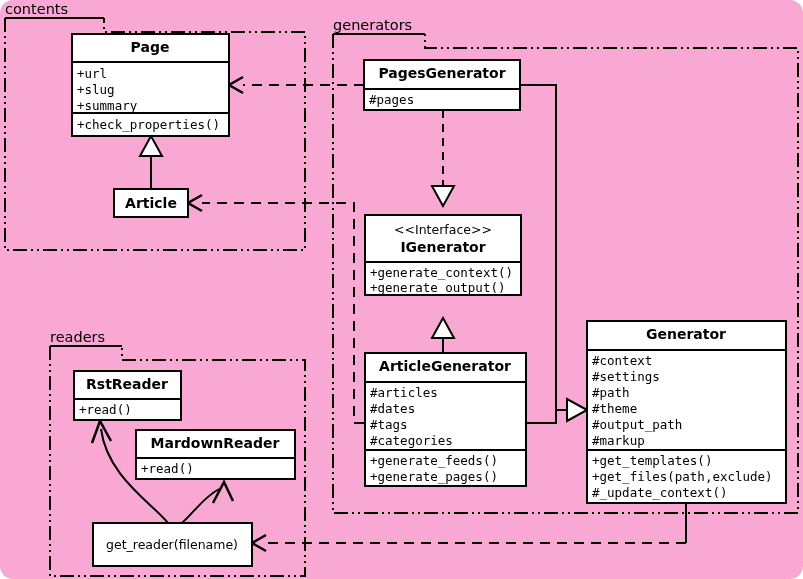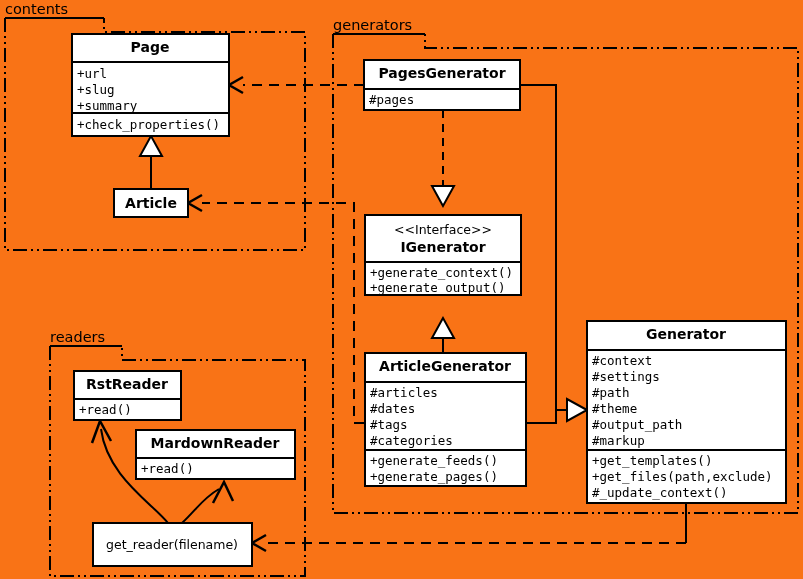--- a/index.html
+++ b/index.html
@@ -11,9 +11,10 @@
     position: relative;
     width: 803px;
     height: 579px;
-    background: #f97316;
+    background: #f9a8d4;
     font-family: "DejaVu Sans", sans-serif;
     overflow: hidden;
+    border-radius: 13px;
   }
   svg.canvas {
     position: absolute;

